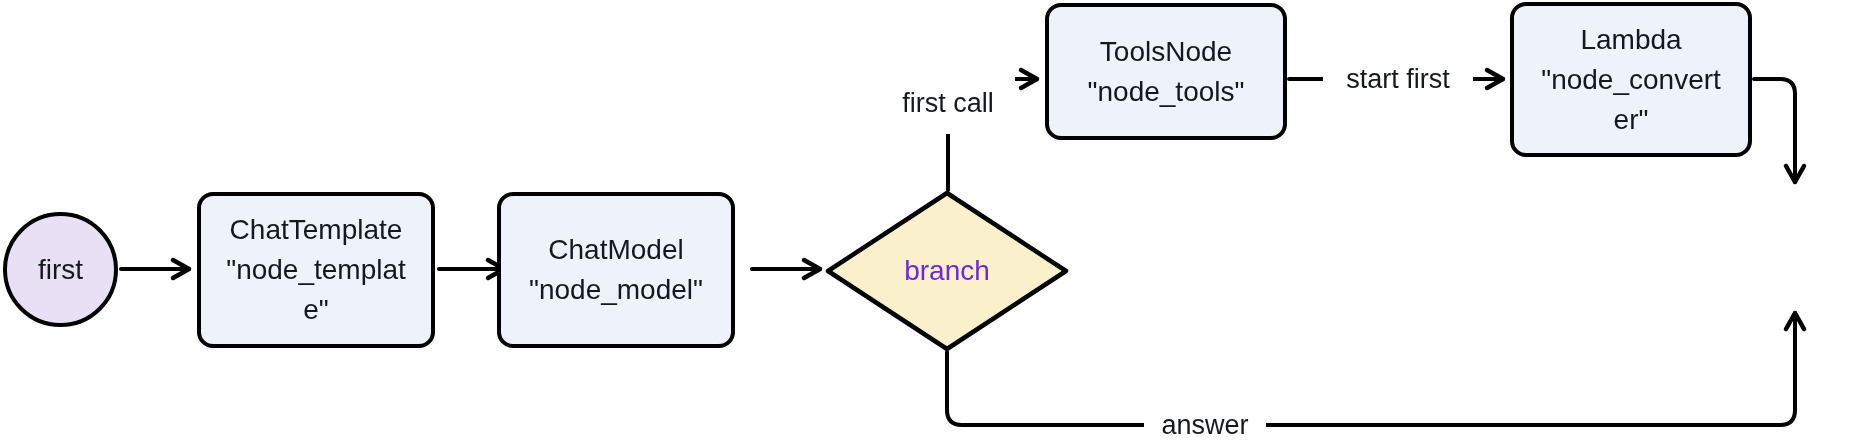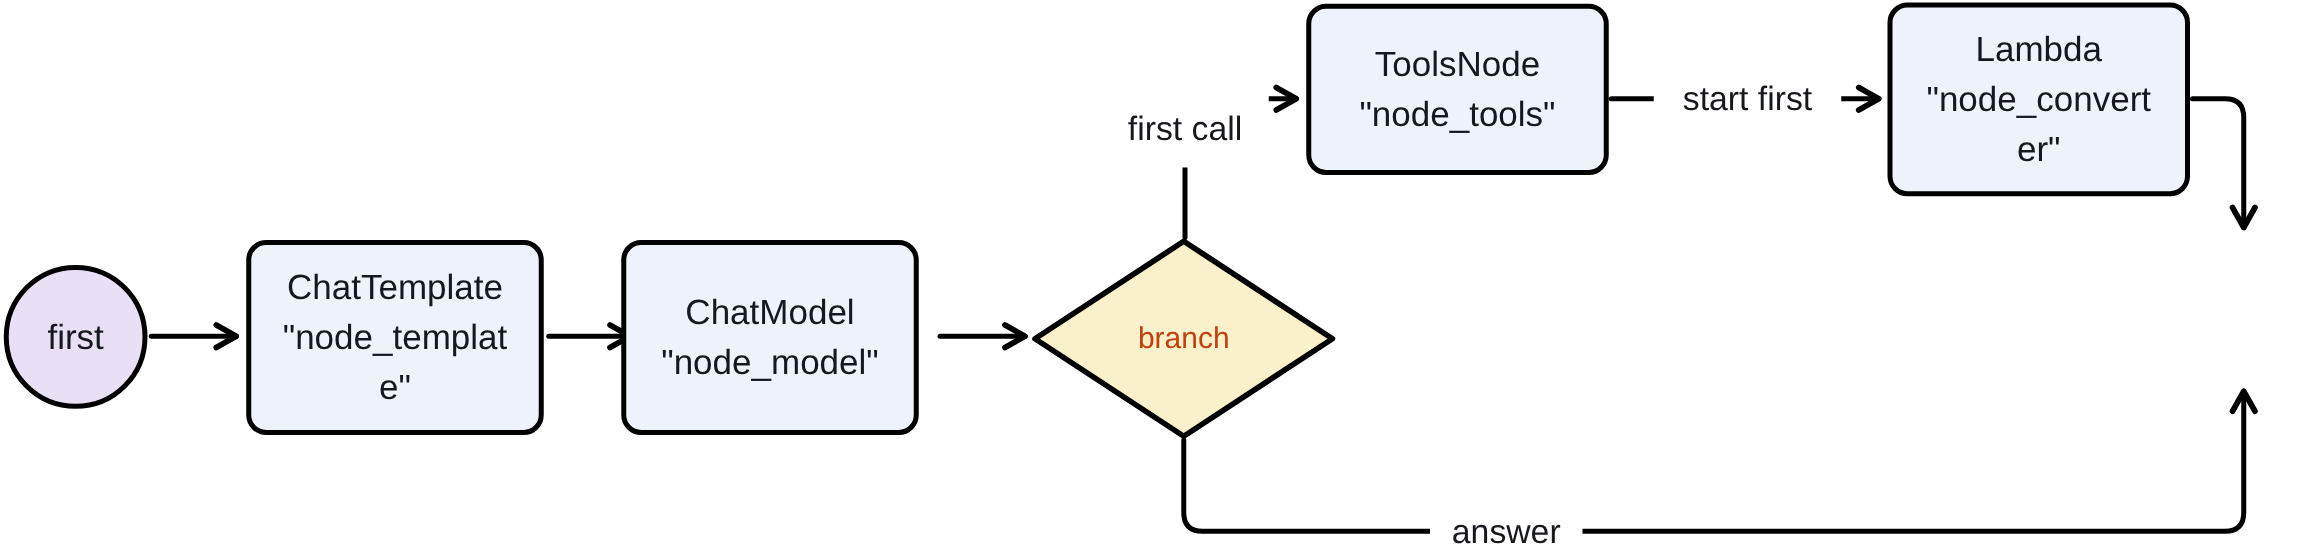--- a/index.html
+++ b/index.html
@@ -58,8 +58,8 @@
     position: absolute;
     left: 947px; top: 271px;
     transform: translate(-50%, -50%);
-    font-size: 24px;
-    color: #c2410c;
+    font-size: 28px;
+    color: #6d28d9;
     white-space: nowrap;
   }
 

